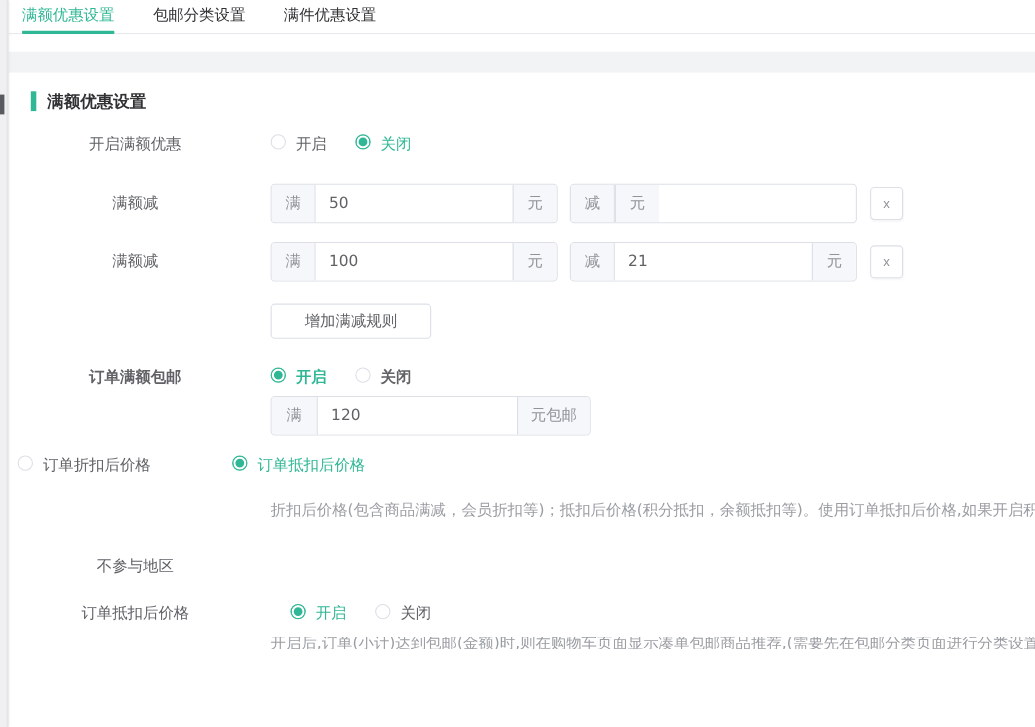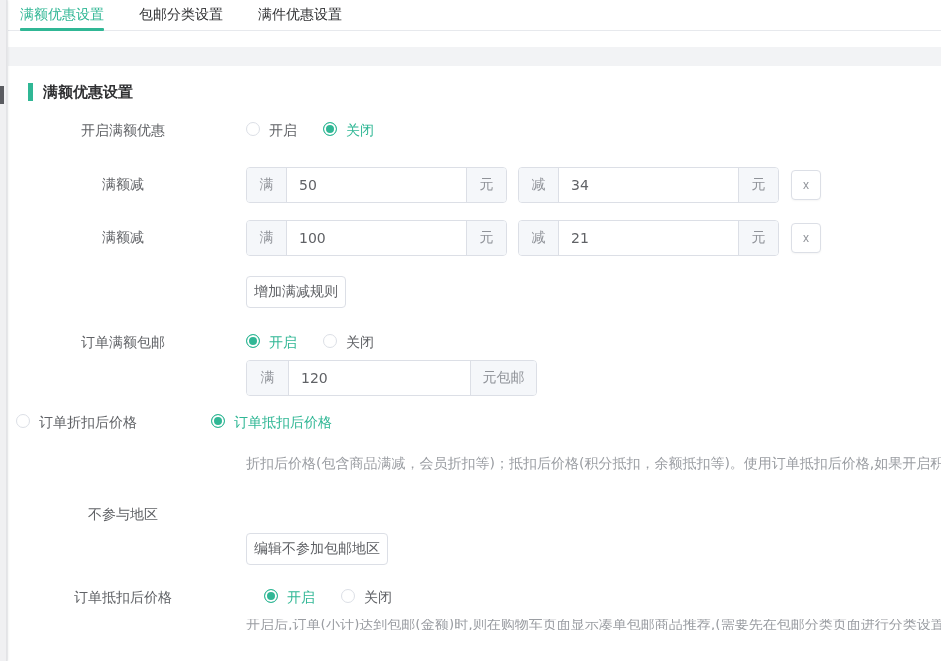--- a/index.html
+++ b/index.html
@@ -127,7 +127,6 @@
         </div>
         <div class="input-group grp-rule">
           <span class="addon pre">减</span>
-          <input value="34" style="">
           <span class="addon post">元</span>
         </div>
         <button class="btn-remove">x</button>

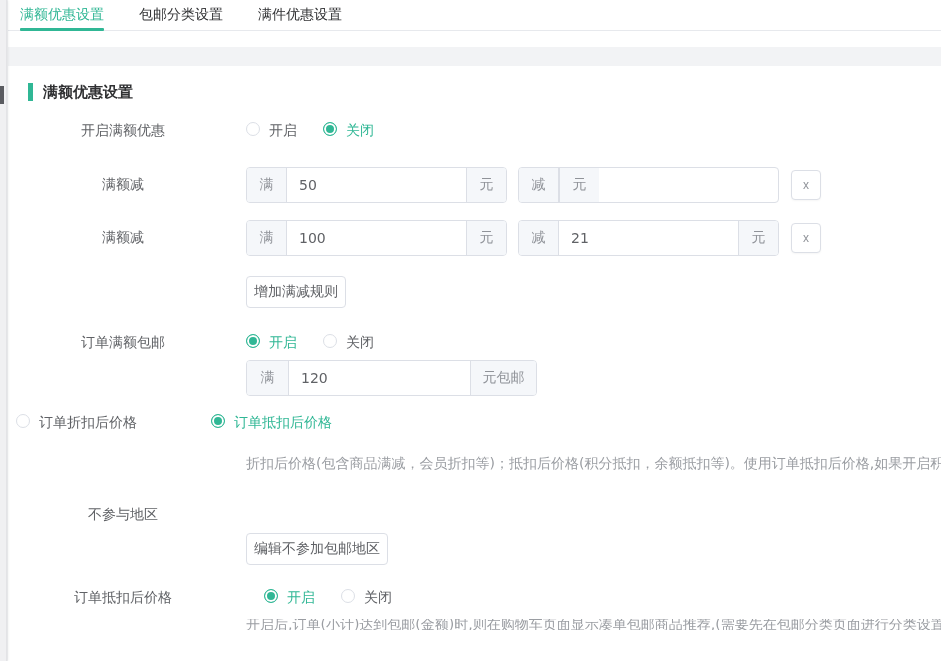--- a/index.html
+++ b/index.html
@@ -55,7 +55,7 @@
   .grp-threshold .addon.pre { width:42px; }
   .grp-threshold .addon.post { width:66px; }
 
-  .btn { height:32px; padding:0 7px; background:#fff; border:1px solid var(--border); border-radius:4px; color:#606266; font-size:14px; font-family:Liberation Sans, sans-serif; cursor:pointer; }
+  .btn { height:32px; padding:0 30px; background:#fff; border:1px solid var(--border); border-radius:4px; color:#606266; font-size:14px; font-family:Liberation Sans, sans-serif; cursor:pointer; }
   .btn-remove { width:30px; height:30px; padding:0; margin-left:12px; border:1px solid var(--border); border-radius:4px; background:#fff; color:#909399; font-size:12px; box-shadow:0 1px 2px rgba(0,0,0,.04); cursor:pointer; }
 
   .tip { color:var(--tip); }

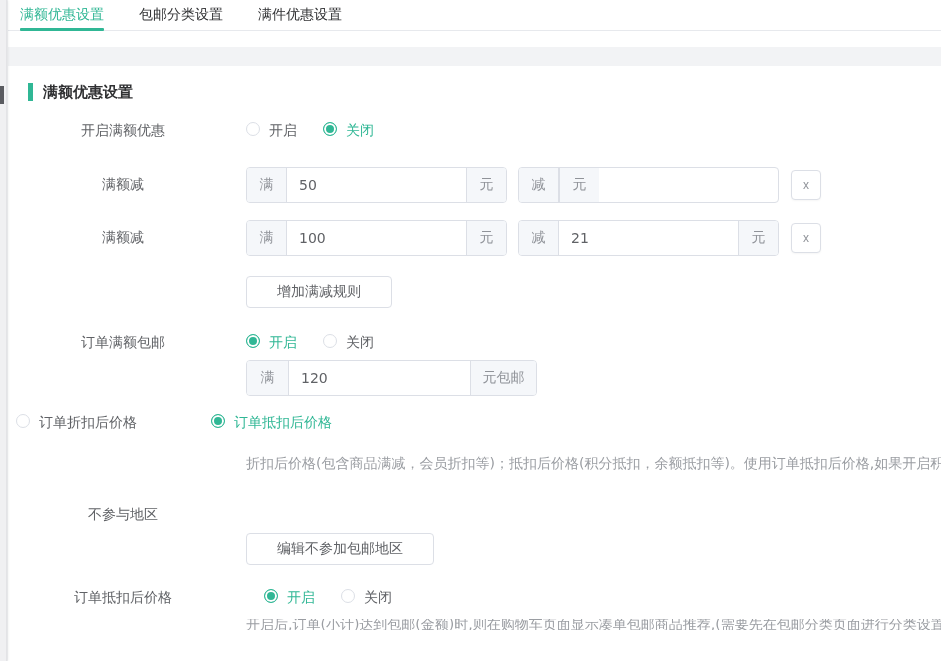--- a/index.html
+++ b/index.html
@@ -67,7 +67,7 @@
   .mt-rule1 { margin-top:22px; }
   .mt-rule2 { margin-top:17px; }
   .mt-addbtn { margin-top:20px; }
-  .mt-row4 { margin-top:21px; height:28px; }
+  .mt-row4 { margin-top:21px; height:28px;font-weight:bold; }
   .mt-tip1 { margin-top:17px; }
   .mt-thresh { margin-top:3px; }
   .mt-row5 { margin-top:13px; height:28px; }

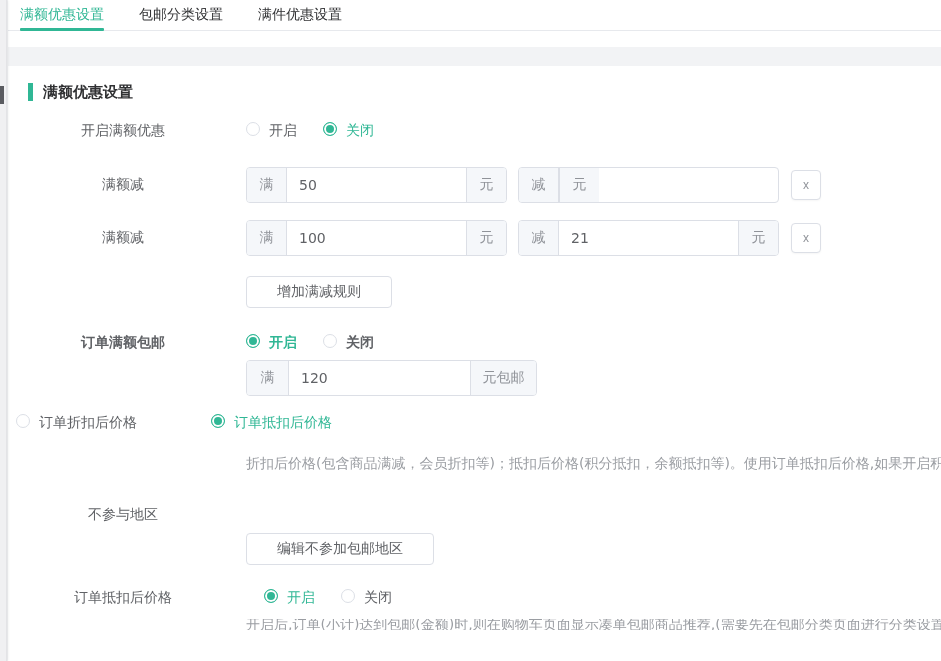--- a/index.html
+++ b/index.html
@@ -205,12 +205,6 @@
       <div class="form-label">不参与地区</div>
     </div>
 
-    <div class="form-row mt-regionbtn">
-      <div class="form-label"></div>
-      <div class="controls">
-        <button class="btn">编辑不参加包邮地区</button>
-      </div>
-    </div>
 
     <div class="form-row mt-row6">
       <div class="form-label">订单抵扣后价格</div>

